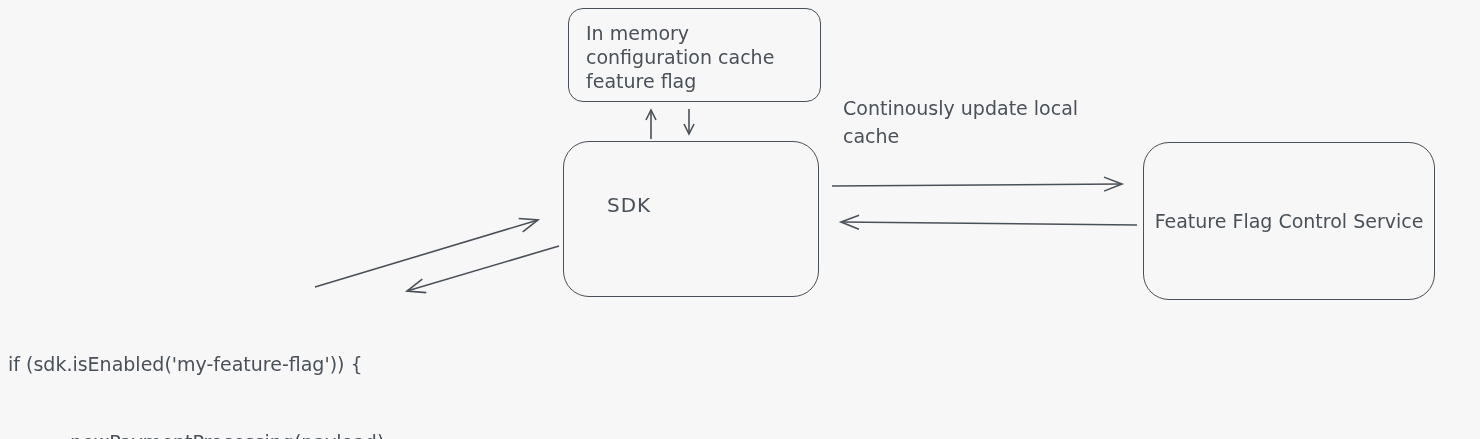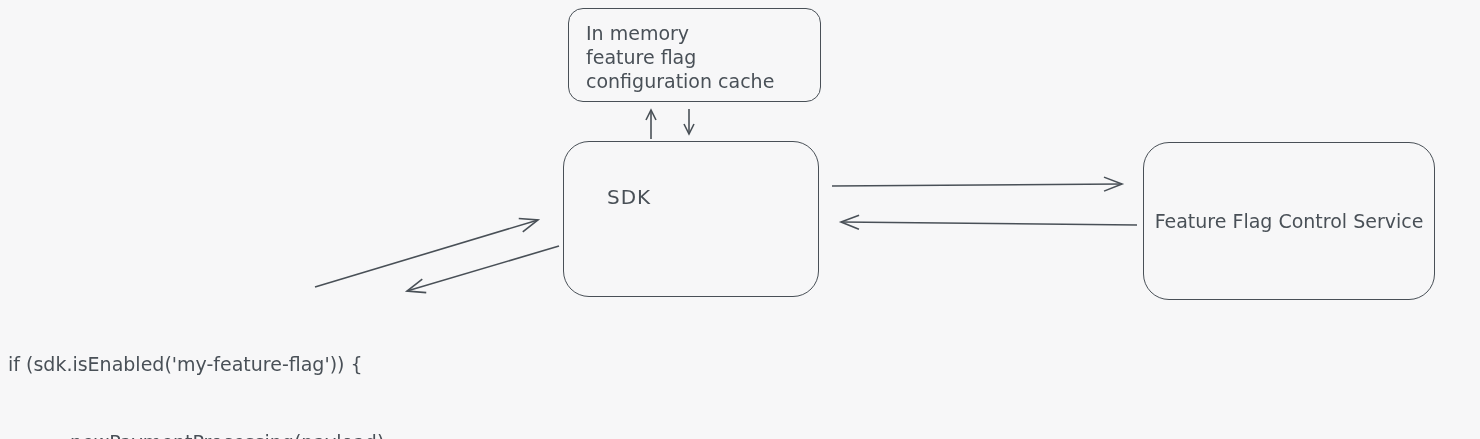--- a/index.html
+++ b/index.html
@@ -83,8 +83,8 @@
   <div class="box cache-box">
     <div class="cache-text">
       <div>In memory</div>
+      <div>configuration cache</div>
       <div>feature flag</div>
-      <div>configuration cache</div>
     </div>
   </div>
 

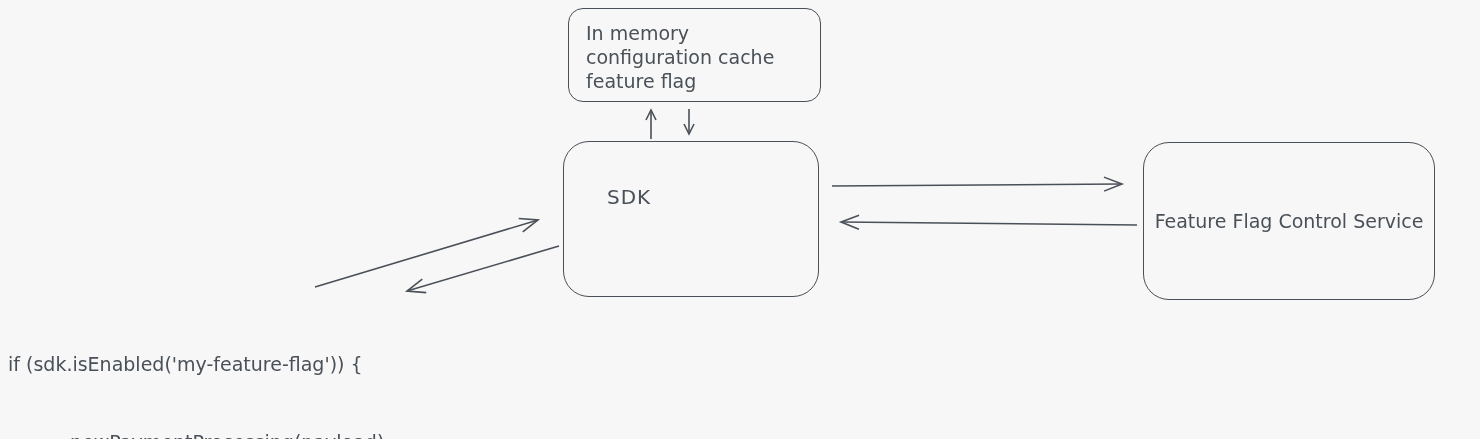--- a/index.html
+++ b/index.html
@@ -96,6 +96,10 @@
     <span class="service-label">Feature Flag Control Service</span>
   </div>
 
+  <div class="annotation">
+    <div>Continously update local</div>
+    <div>cache</div>
+  </div>
 
   <div class="code">
     <div class="code-line">if (sdk.isEnabled('my-feature-flag')) {</div>

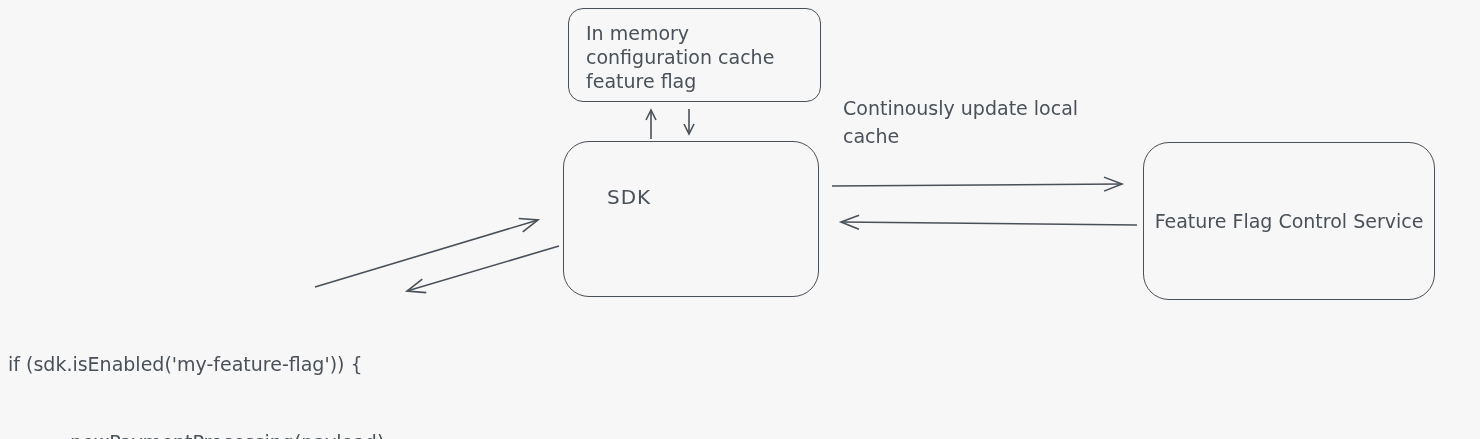--- a/index.html
+++ b/index.html
@@ -44,7 +44,7 @@
     font-size: 19px; line-height: 24px; white-space: nowrap;
   }
   .sdk-label {
-    position: absolute; left: 43px; top: 43px;
+    position: absolute; left: 43px; top: 51px;
     font-size: 20px; letter-spacing: 1px;
   }
   .service-label { font-size: 19px; white-space: nowrap; }

